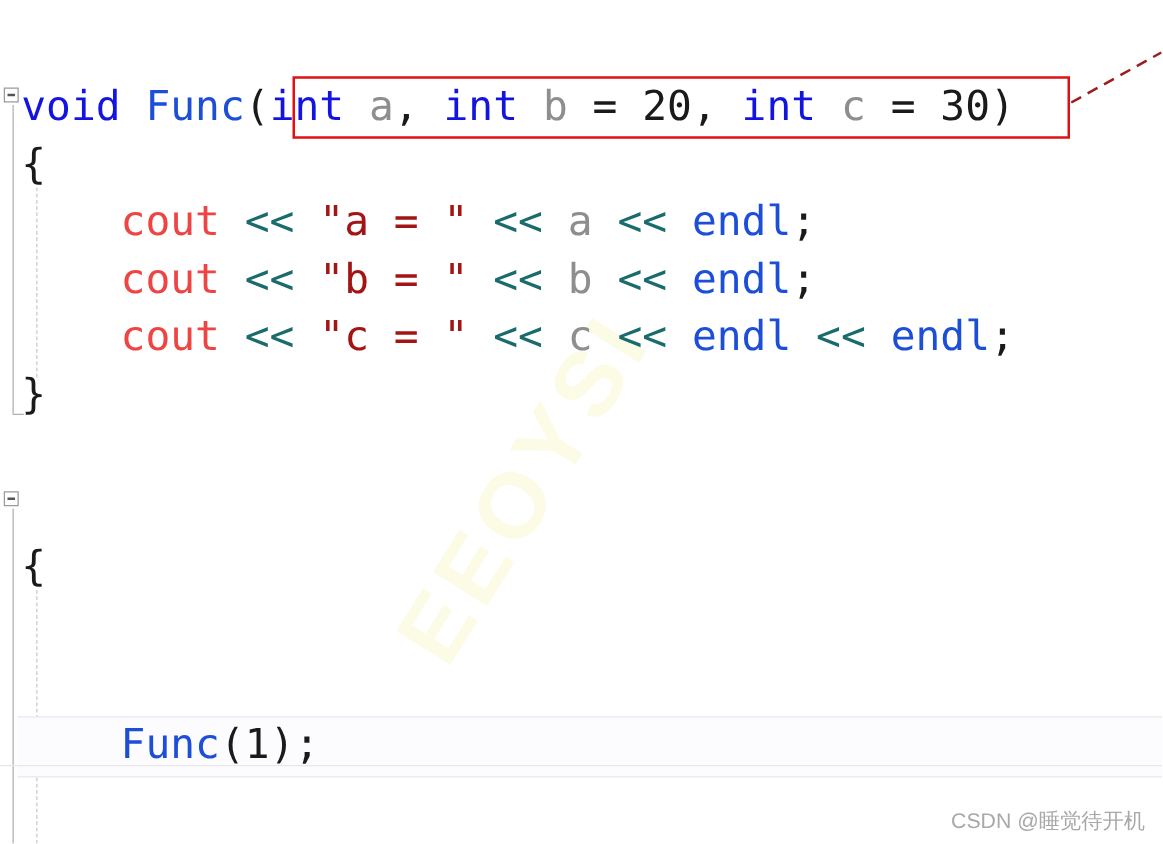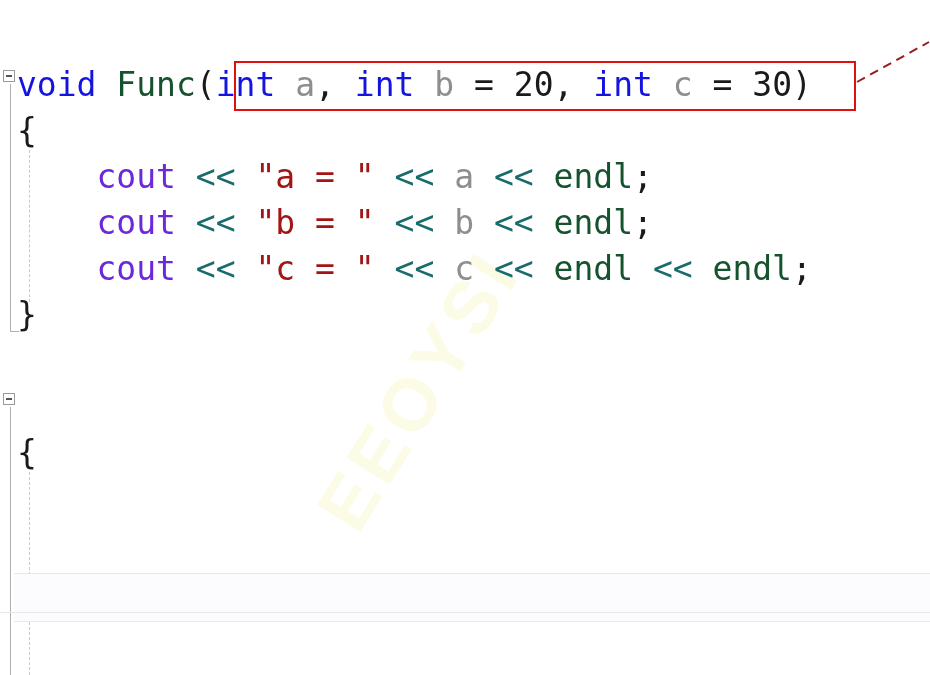--- a/index.html
+++ b/index.html
@@ -100,7 +100,7 @@
   
   .t-comment  { color: #108010; font-style: italic; }
   .t-keyword  { color: #1414e0; }
-  .t-func     { color: #14532d; }
+  .t-func     { color: #1d4ed8; }
   .t-ident    { color: #8e8e8e; }
   .t-string   { color: #a31515; }
   .t-op       { color: #1a1a1a; }

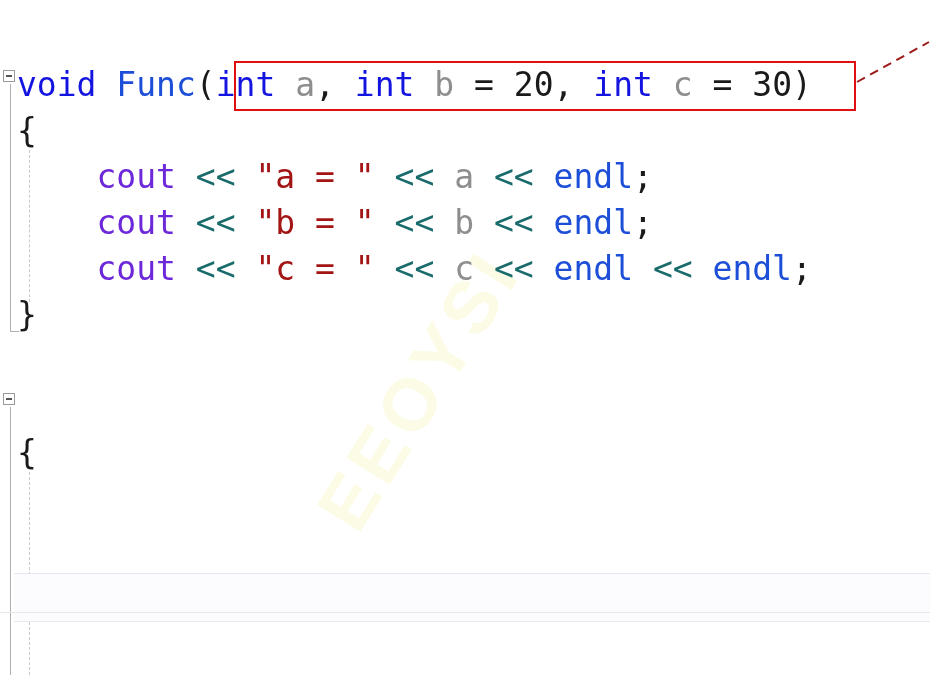--- a/index.html
+++ b/index.html
@@ -107,7 +107,7 @@
   .t-stream   { color: #1a6b6b; }
   .t-number   { color: #1a1a1a; }
   .t-punct    { color: #1a1a1a; }
-  .t-plain    { color: #6d28d9; }
+  .t-plain    { color: #ef4444; }
 
   
   .anno-box {

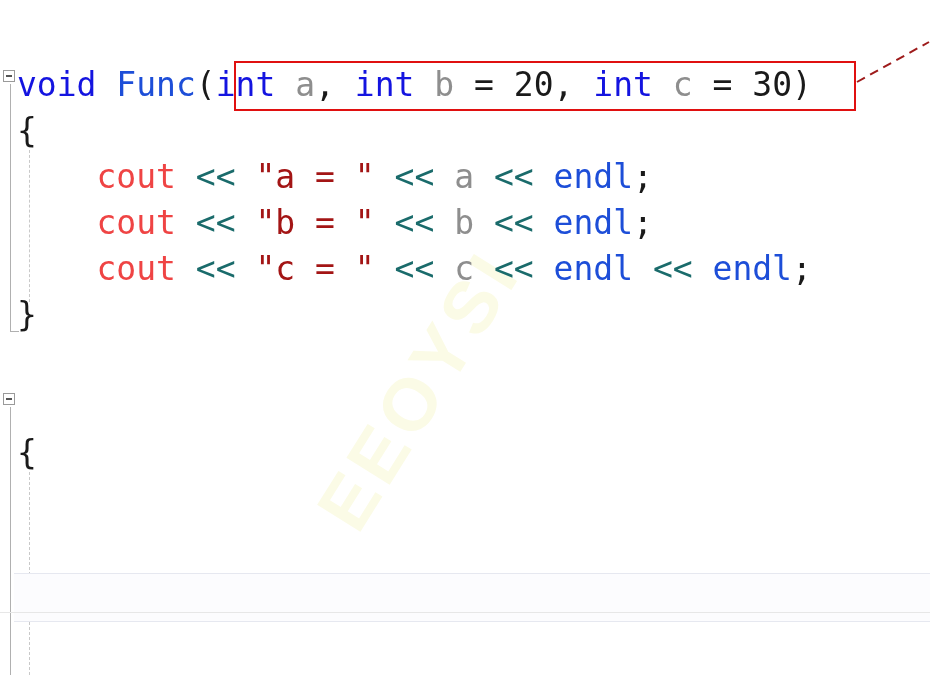--- a/index.html
+++ b/index.html
@@ -168,6 +168,7 @@
   <div class="code-line" style="top:292px;left:17px;"><span class="t-punct">}</span></div>
   <div class="code-line" style="top:338px;left:17px;"><span class="t-plain"></span></div>
   <div class="code-line" style="top:430px;left:17px;"><span class="t-punct">{</span></div>
+  <div class="code-line" style="top:572px;left:17px;"><span class="t-plain">    </span><span class="t-func">Func</span><span class="t-punct">(</span><span class="t-number">1</span><span class="t-punct">);</span></div>
 
   <div class="anno-box" style="left:234px; top:61px; width:622px; height:50px;"></div>
 

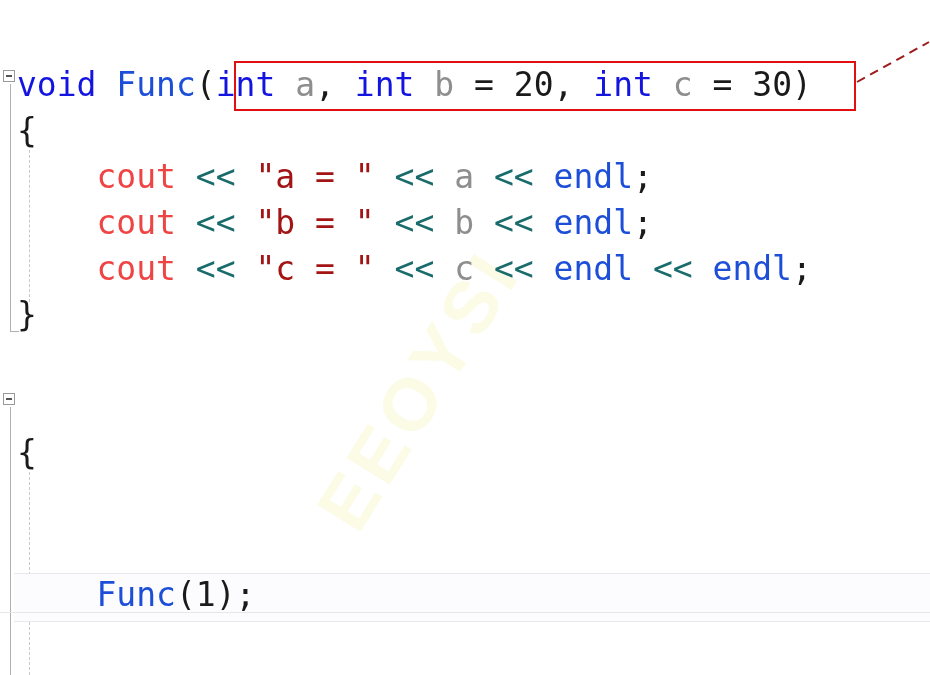--- a/index.html
+++ b/index.html
@@ -177,6 +177,7 @@
   </svg>
 
   <div class="footer-rule" style="top:612px;"></div>
+  <div class="csdn" style="top:645px;">CSDN @睡觉待开机</div>
 
 </div>
 

